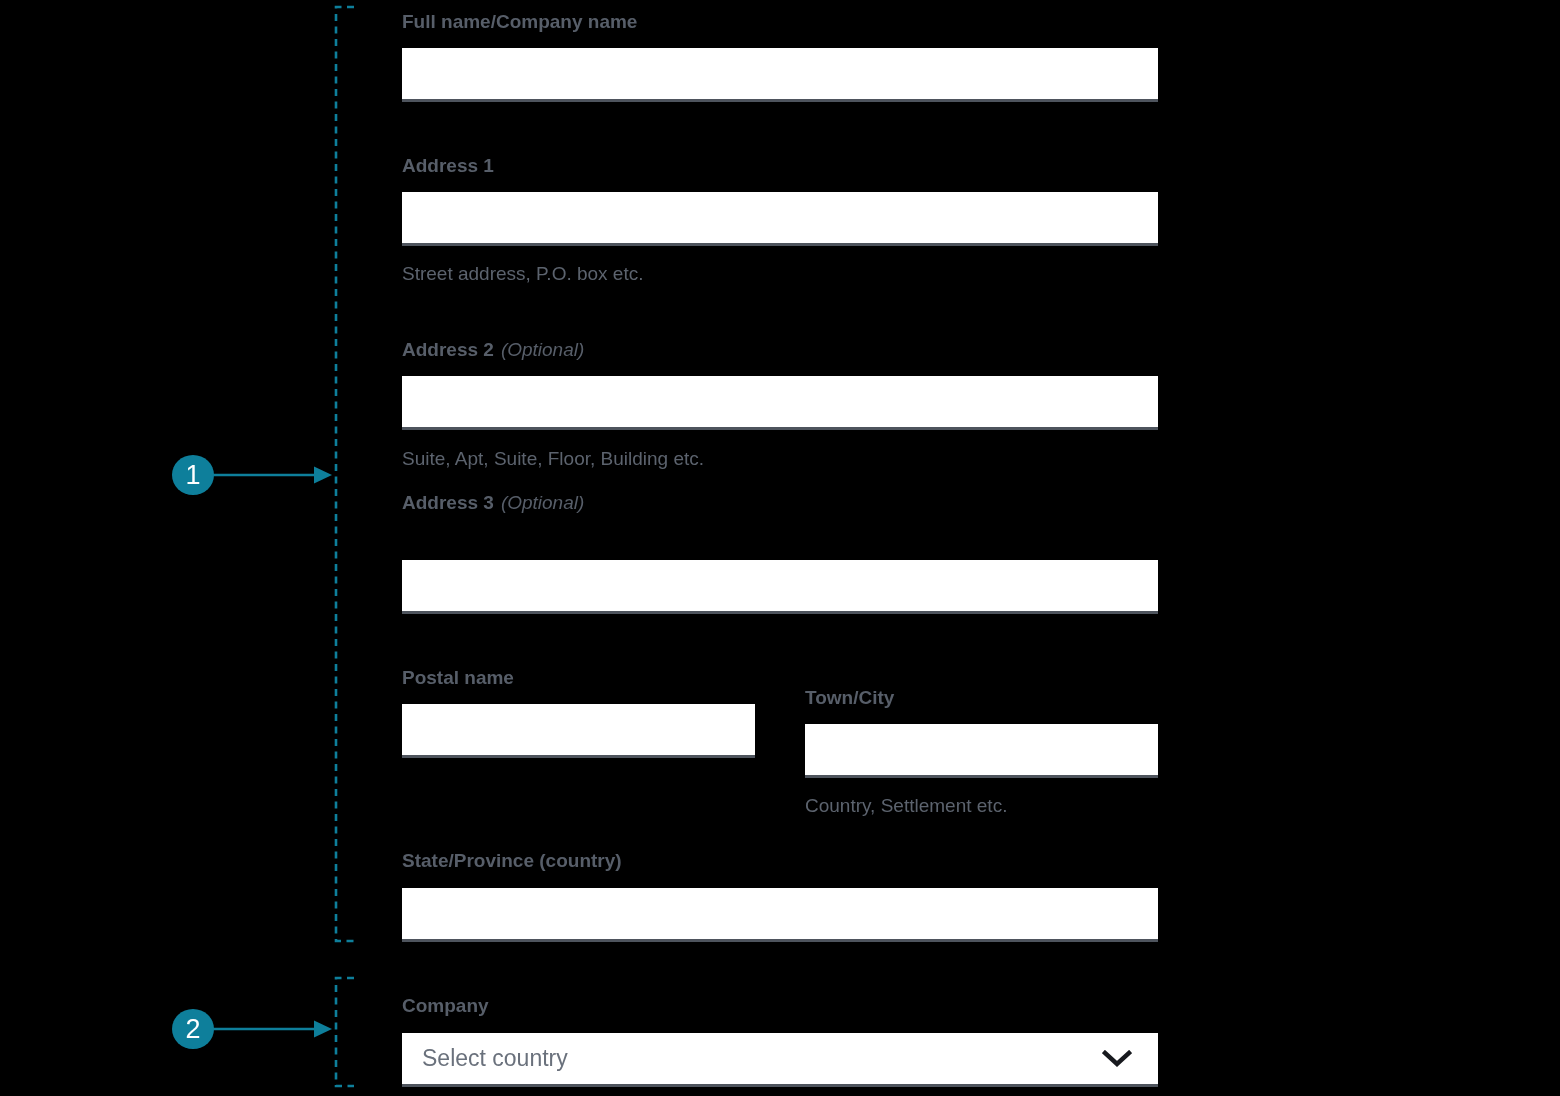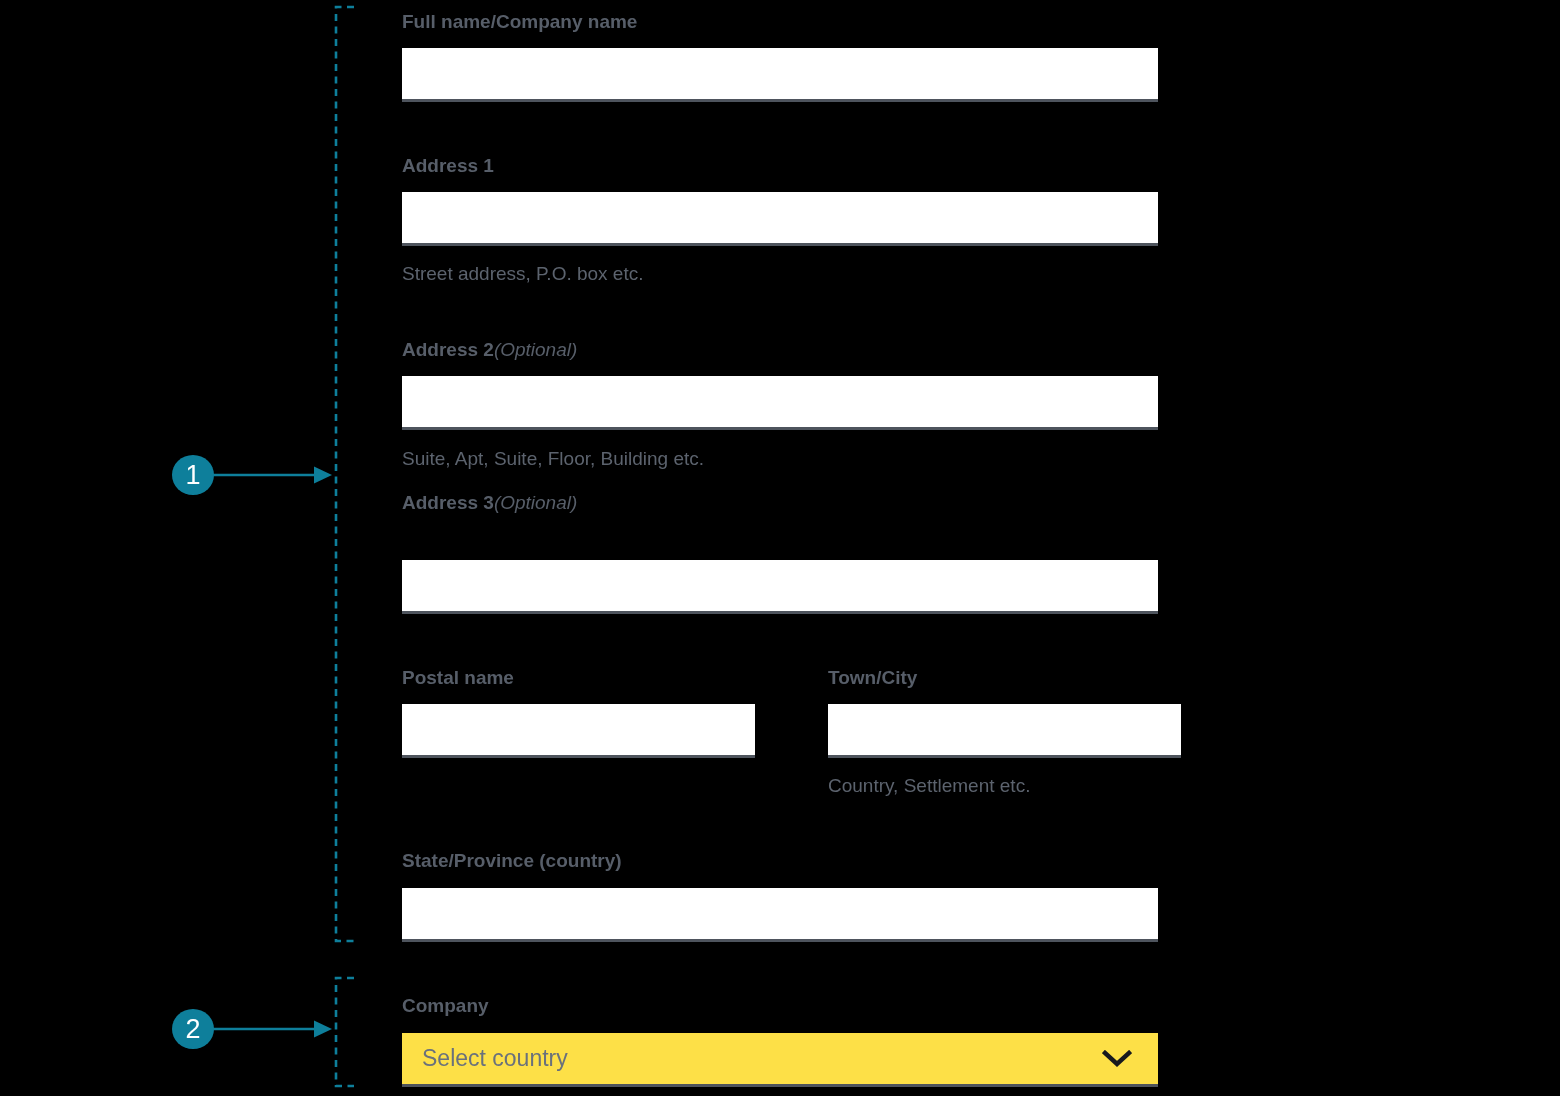--- a/index.html
+++ b/index.html
@@ -35,7 +35,7 @@
   .optional {
     font-weight: 400;
     font-style: italic;
-    margin-left: 0;
+    margin-left: 7px;
   }
   .helper {
     position: absolute;

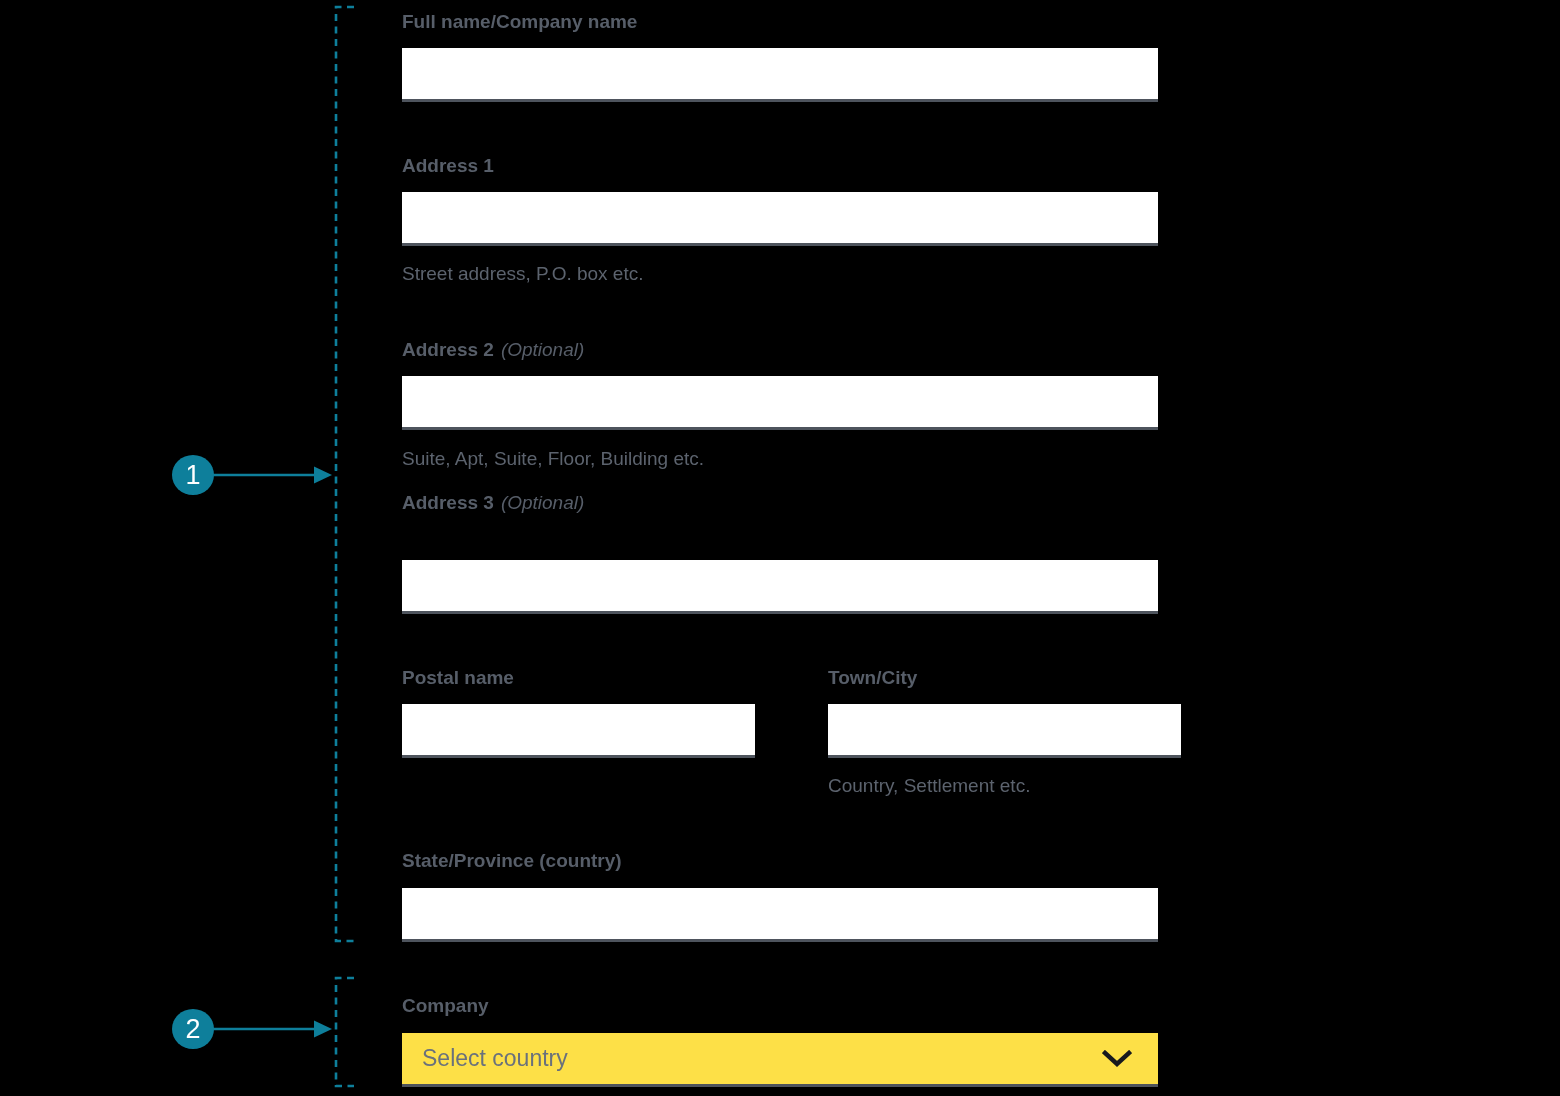--- a/index.html
+++ b/index.html
@@ -61,7 +61,7 @@
     font-family: "Liberation Sans", "DejaVu Sans", sans-serif;
   }
   .half { width: 353px; }
-  .at-right { left: 426px; }
+  .at-right { left: 403px; margin-top: 20px; }
 
   .select-box {
     position: absolute;

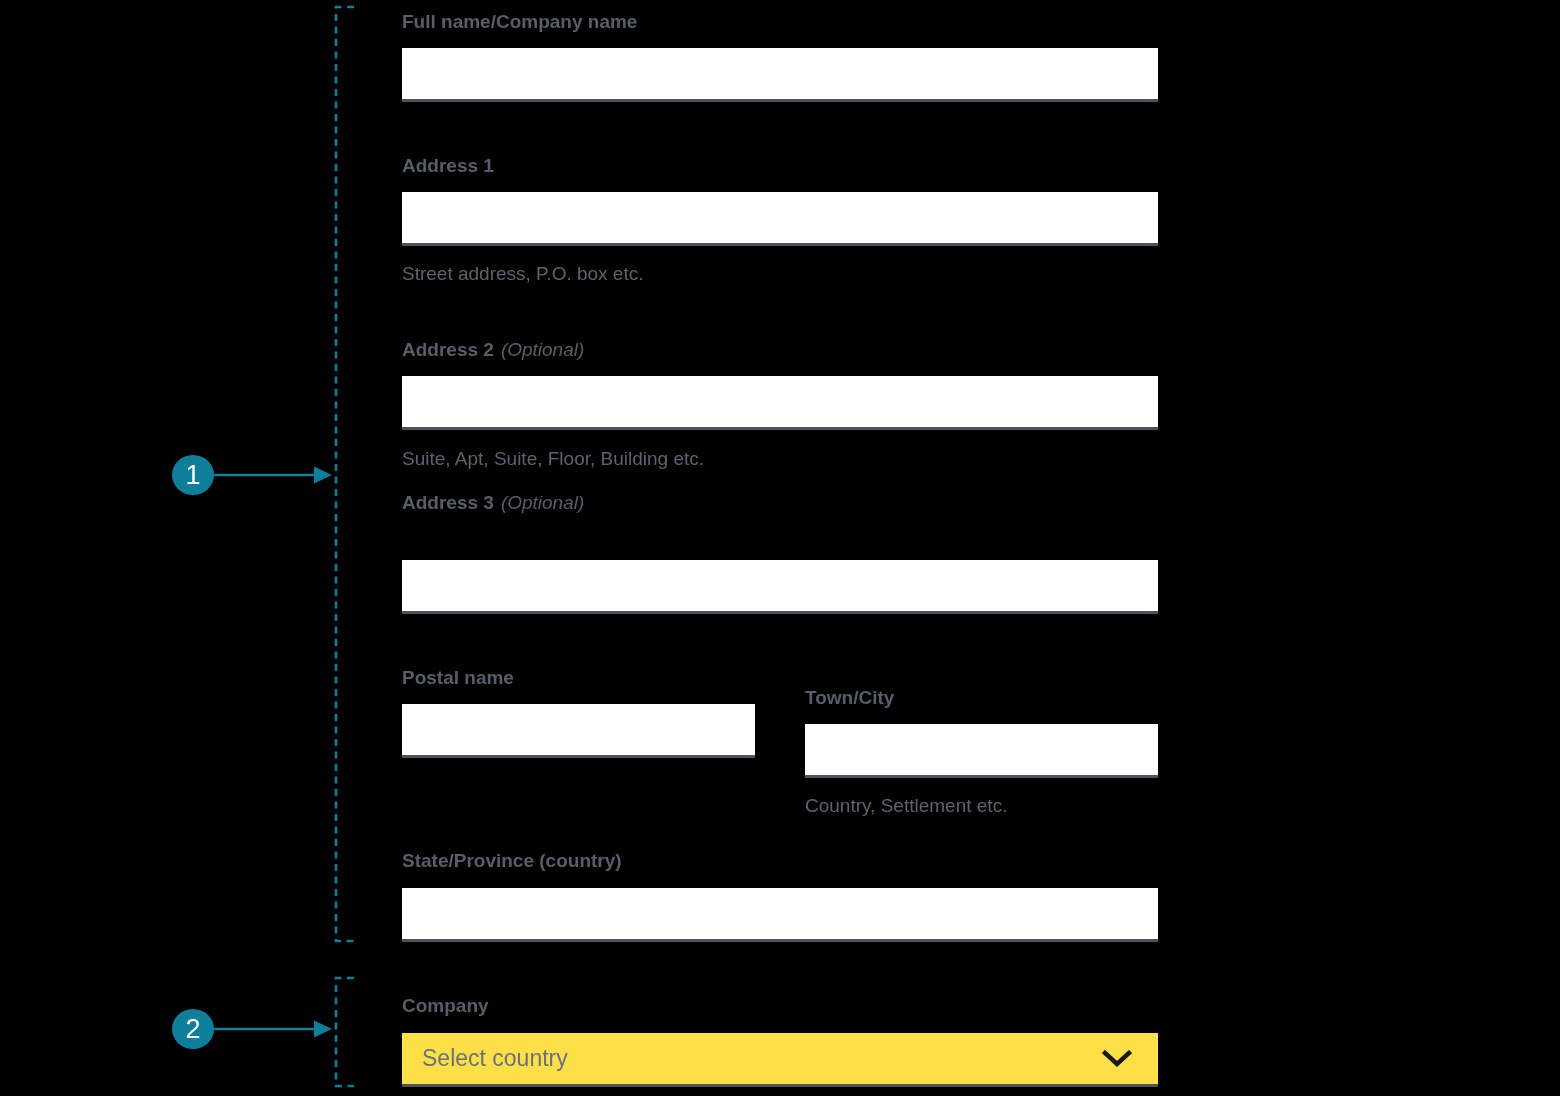--- a/index.html
+++ b/index.html
@@ -70,7 +70,7 @@
     width: 756px;
     height: 54px;
     box-sizing: border-box;
-    background: #fde047;
+    background: #ffffff;
     border-bottom: 3px solid #4e545d;
     display: flex;
     align-items: center;

